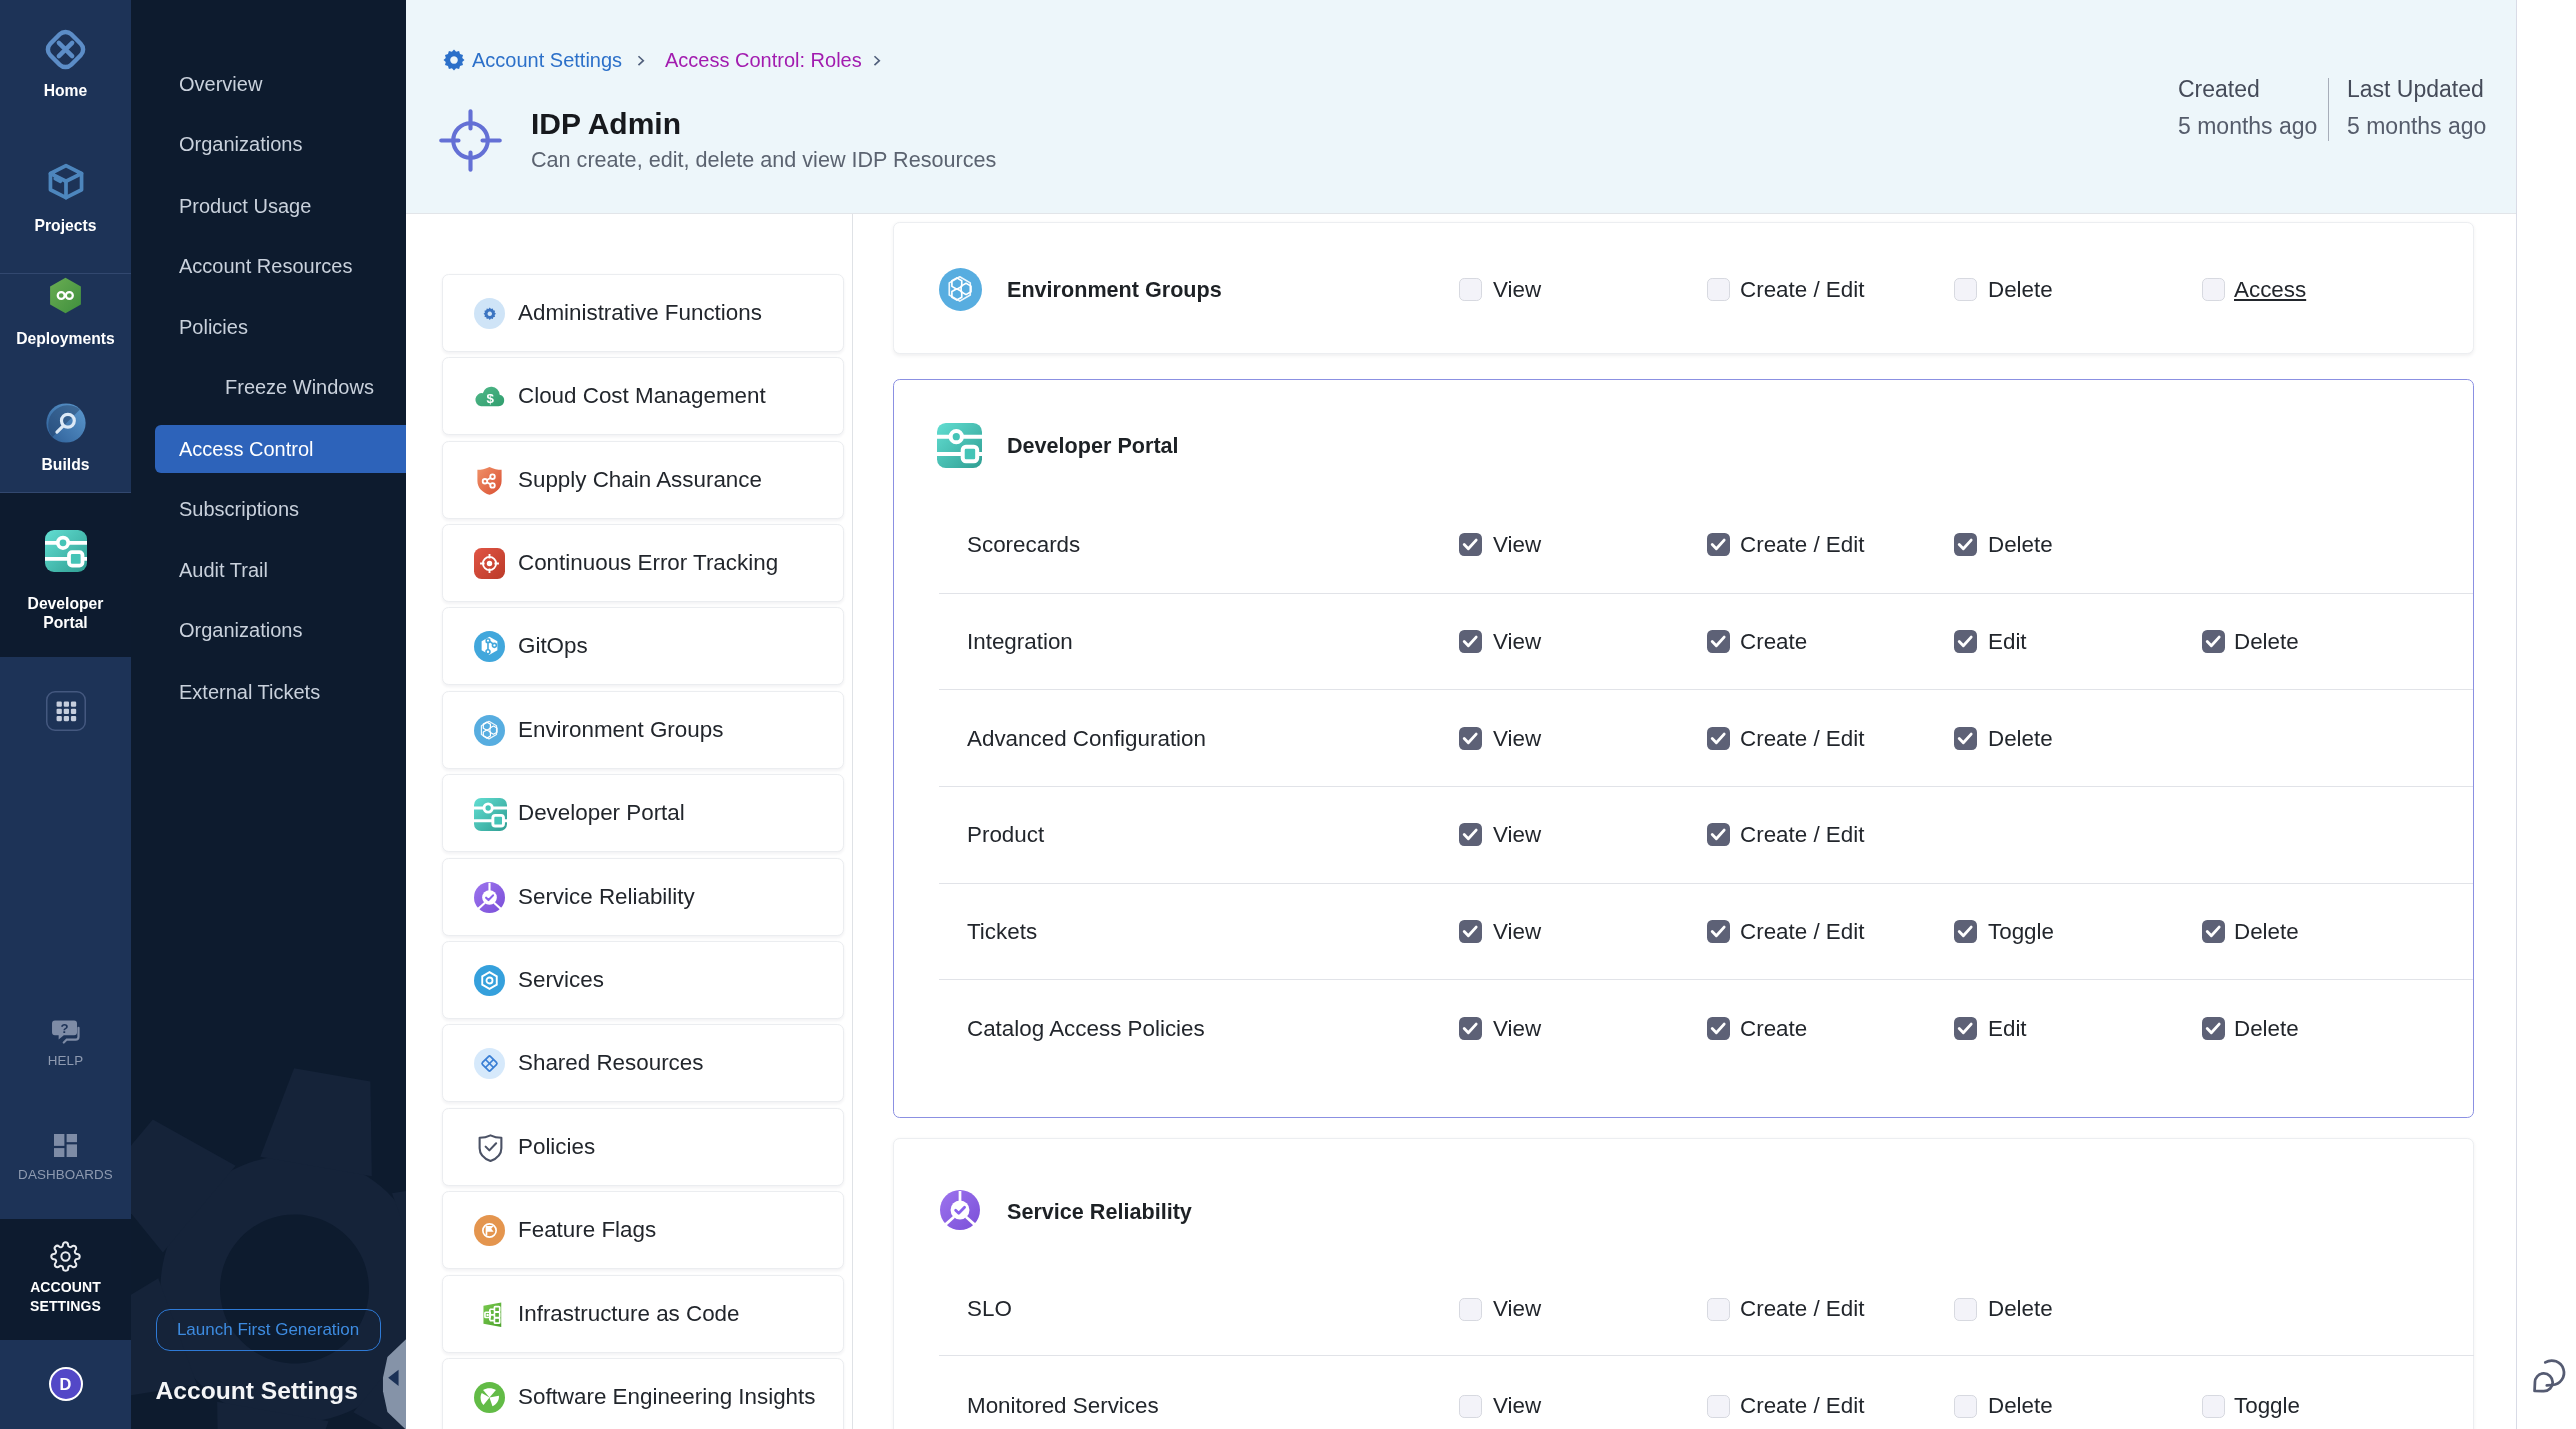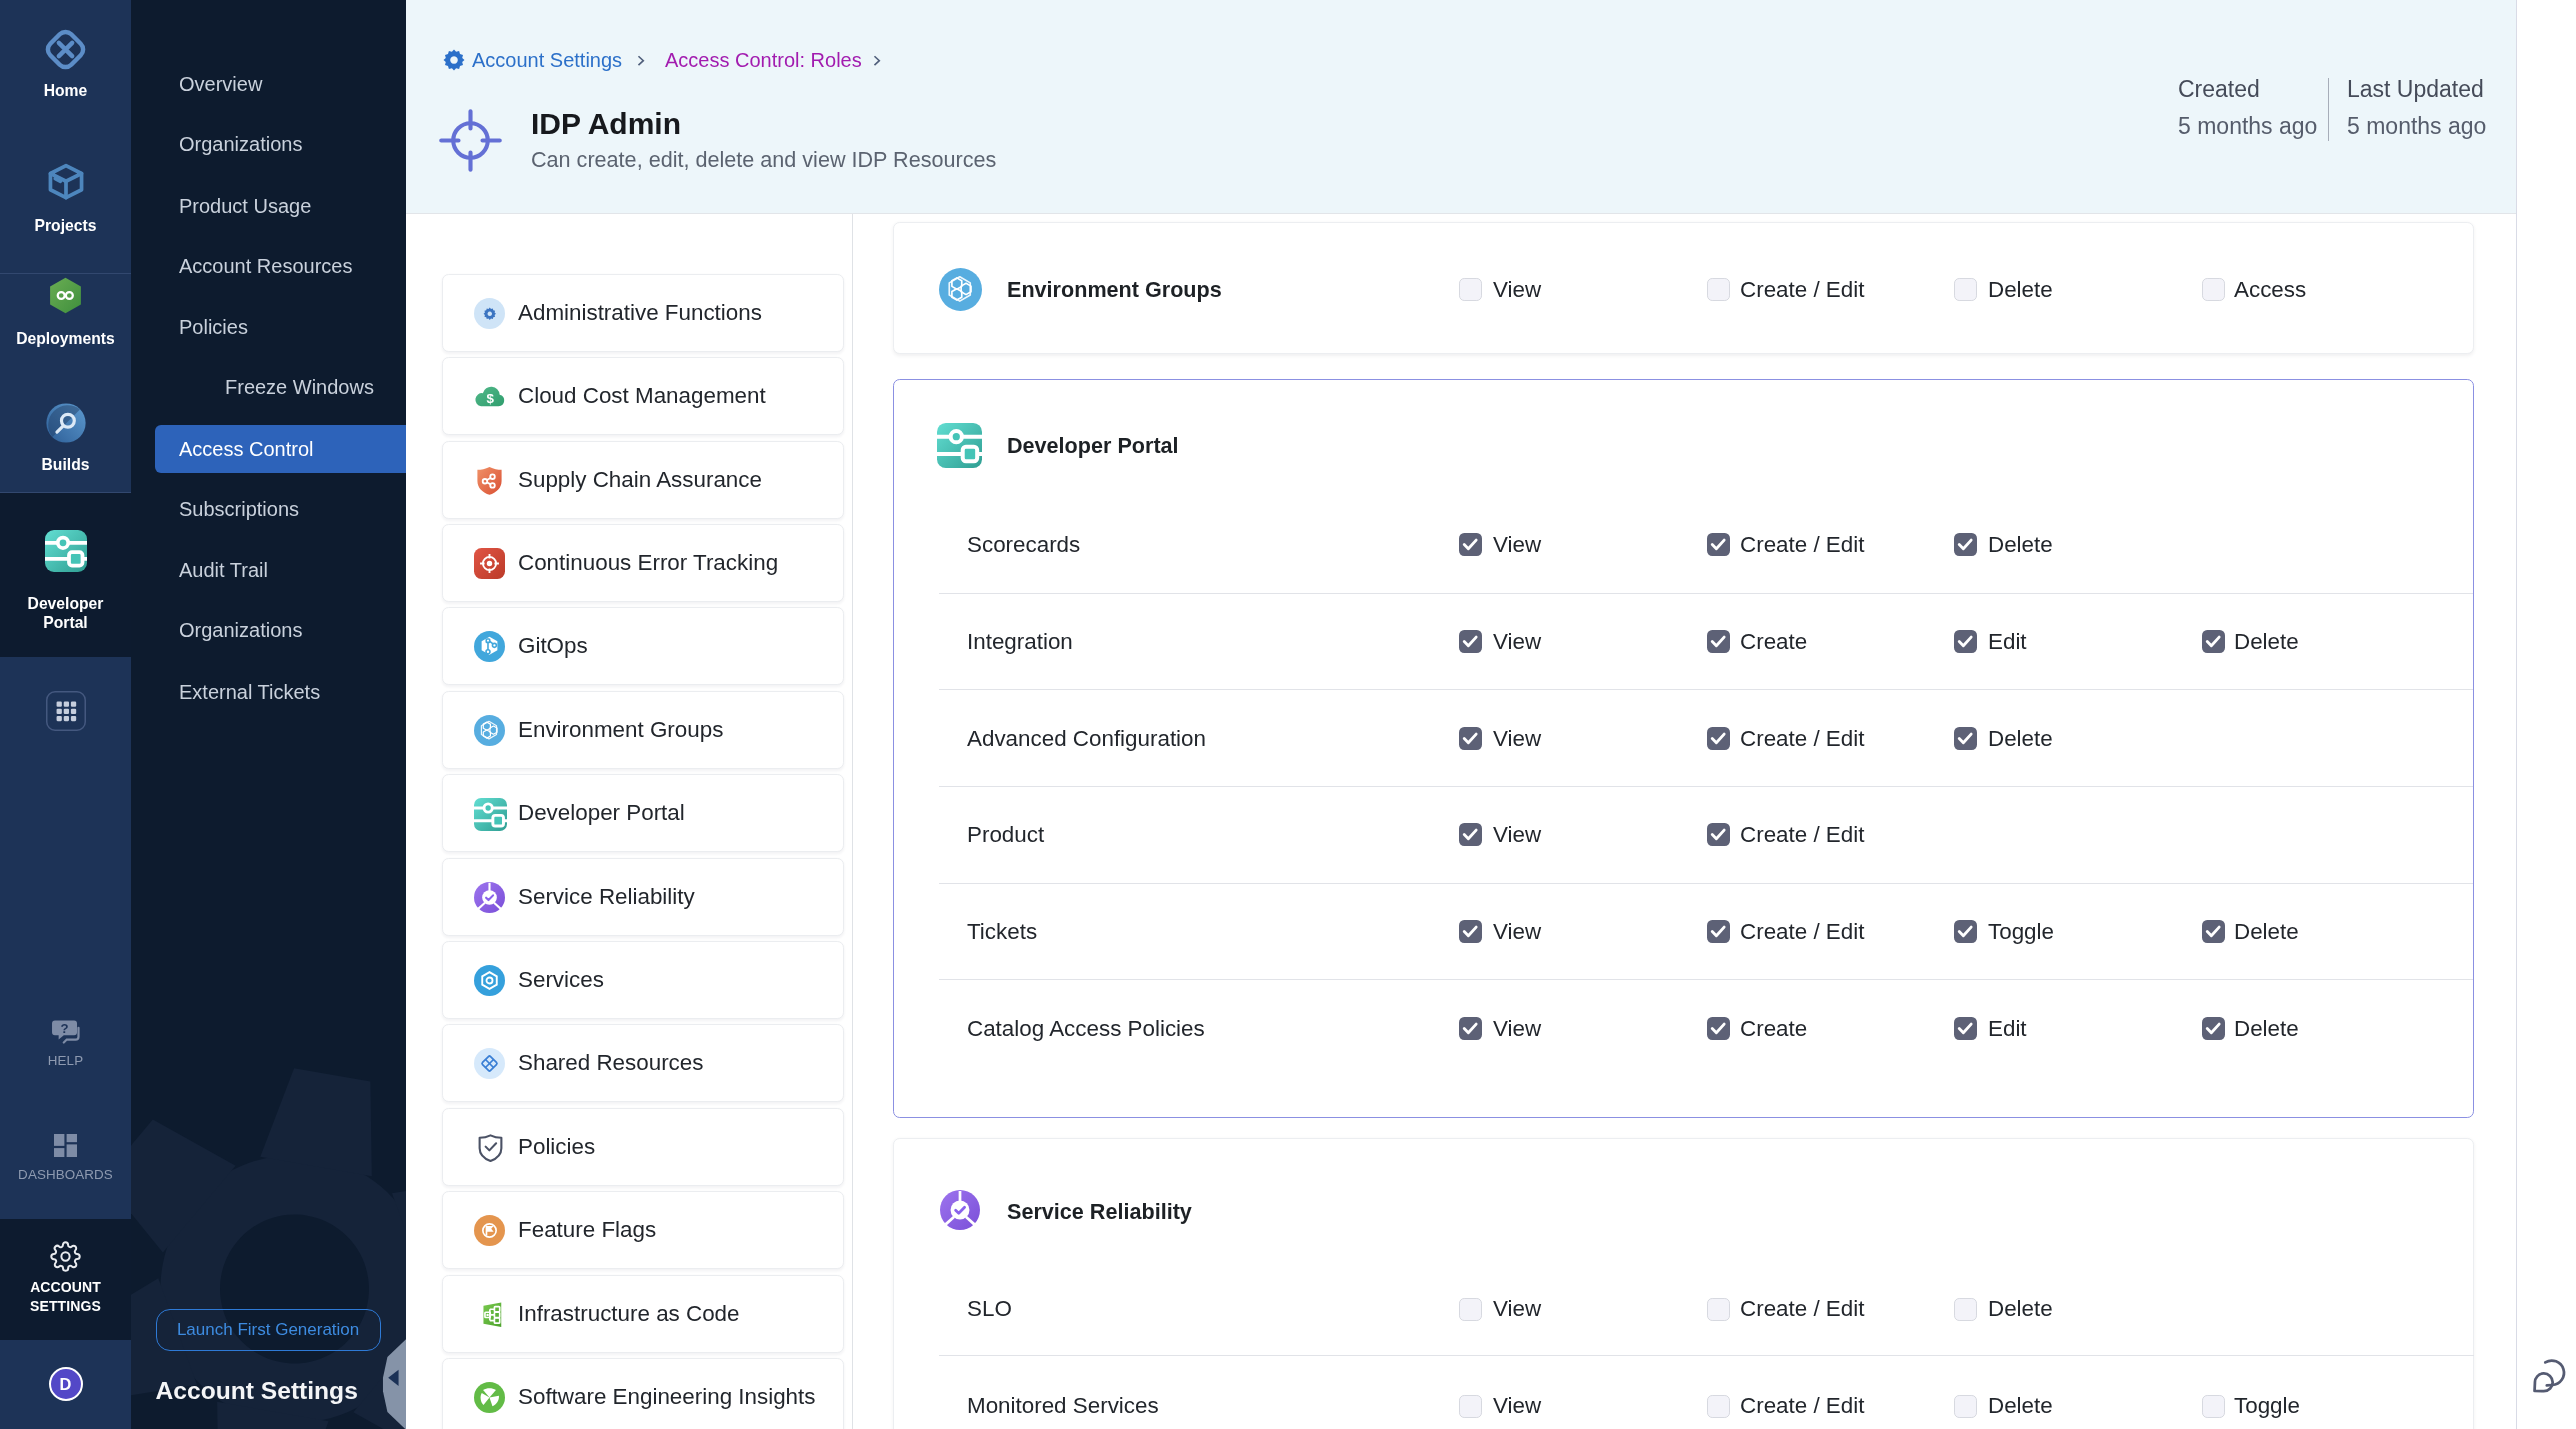--- a/index.html
+++ b/index.html
@@ -464,7 +464,7 @@
       <div class="cb off" style="left:1548px;top:278px;"></div>
         <div class="cblbl" style="left:1582px;top:277px;">Delete</div>
       <div class="cb off" style="left:1796px;top:278px;"></div>
-        <div class="cblbl" style="left:1828px;top:277px;">Access</div>
+        <div class="cblbl" style="left:1828px;top:277px;text-decoration:underline;">Access</div>
 
       <div class="panel" style="top:379px;height:739px;border:1.5px solid #8b90e2;box-shadow:none;"></div>
       <svg width="45" height="45" viewBox="0 0 56 56" style="position:absolute;left:531px;top:423px;">

